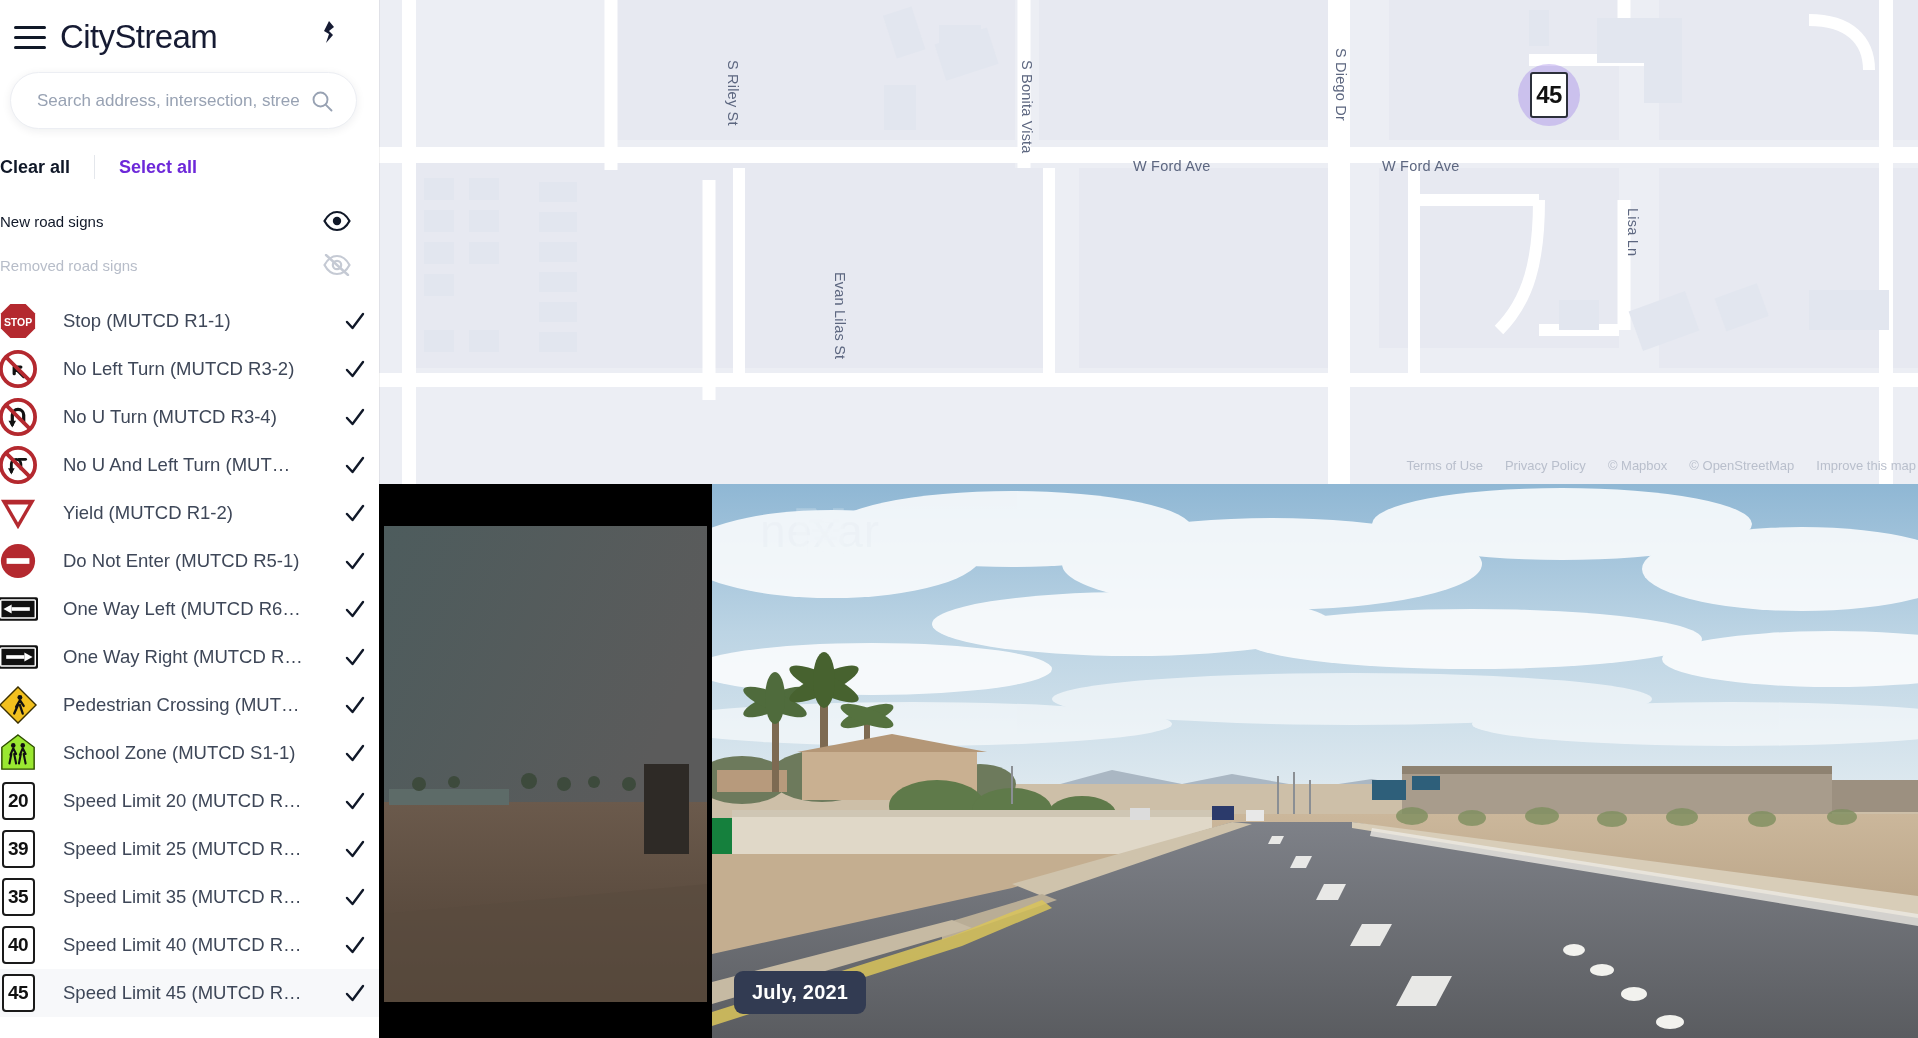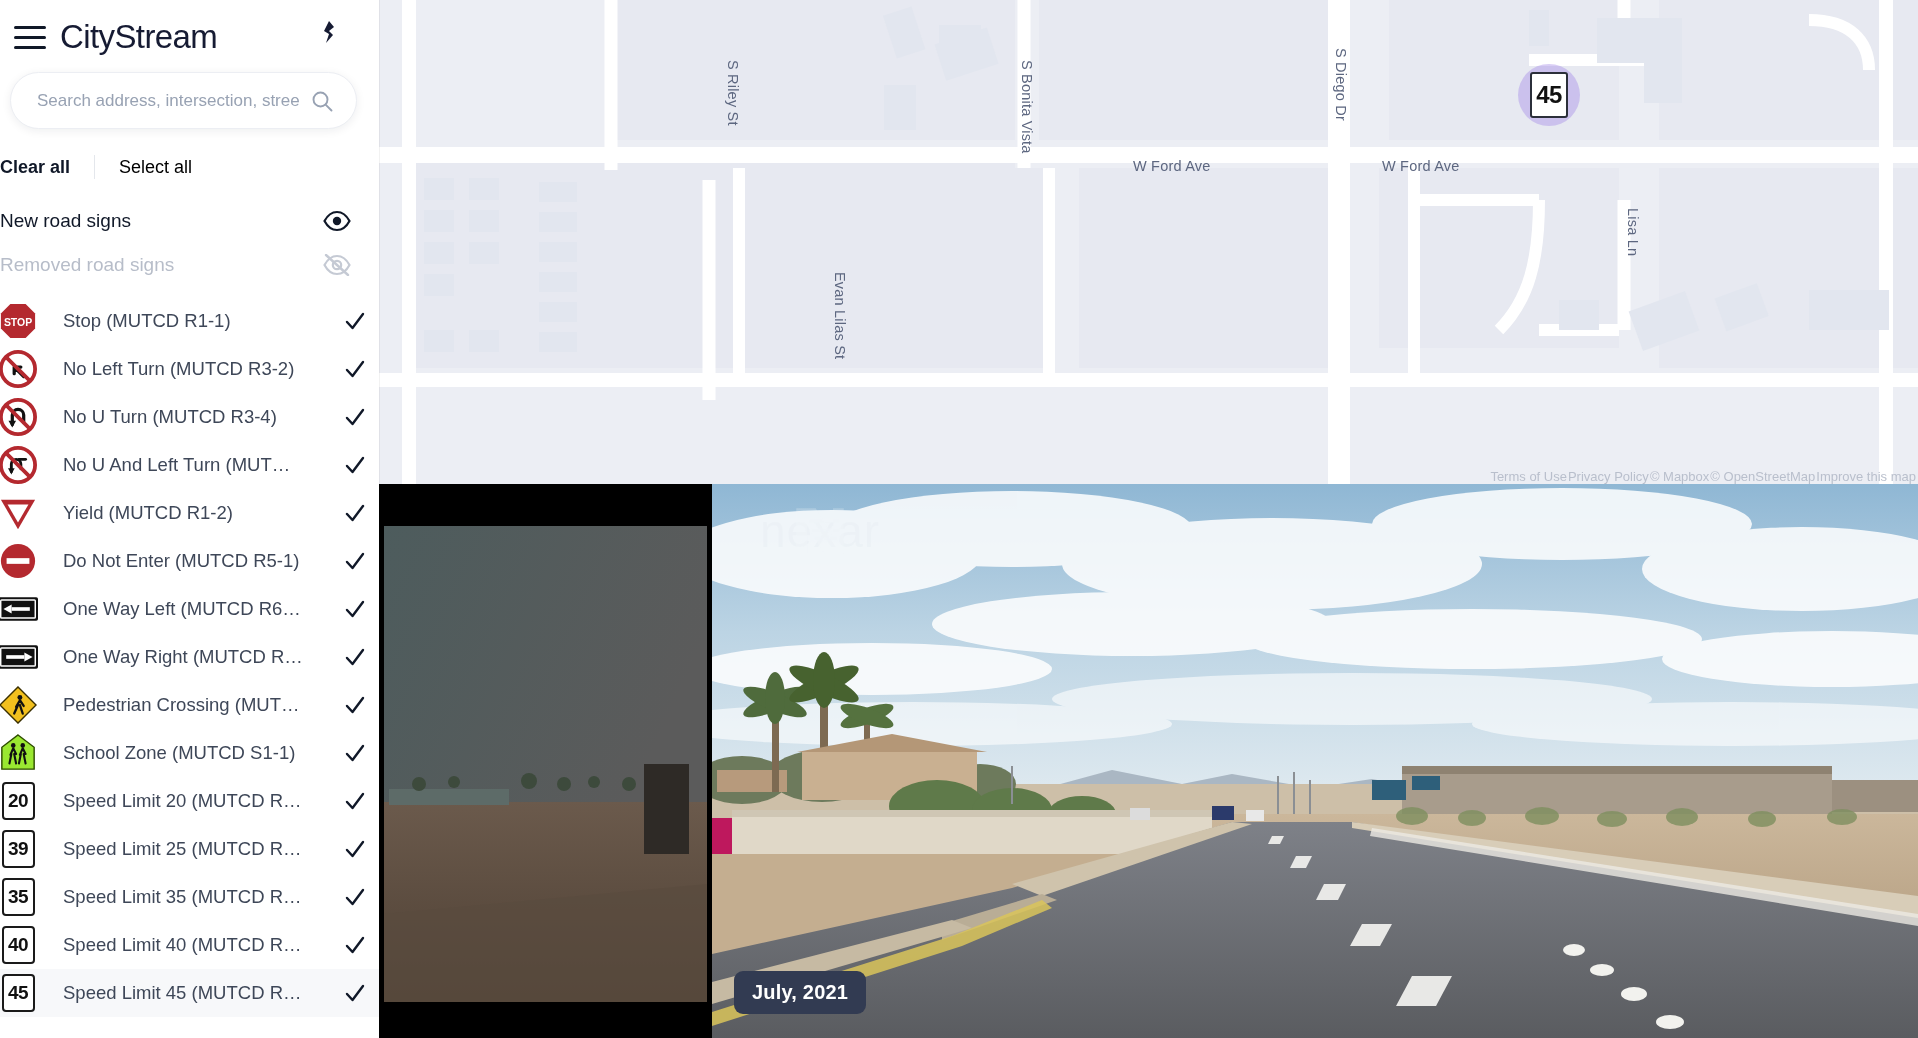--- a/index.html
+++ b/index.html
@@ -45,7 +45,7 @@
   .bulk-btn { font-size: 18px; padding: 0 24px 0 0; cursor: pointer; background: none; border: none; font-family: "Liberation Sans", sans-serif; }
   .bulk-btn.clear { color: #101828; font-weight: 700; }
   .bulk-sep { width: 1px; height: 24px; background: #e4e7ec; }
-  .bulk-btn.select { color: #000000; padding: 0 0 0 24px; }
+  .bulk-btn.select { color: #6d28d9; padding: 0 0 0 24px; font-weight: bold; }
 
   .group-row {
     display: flex; align-items: center; justify-content: space-between;

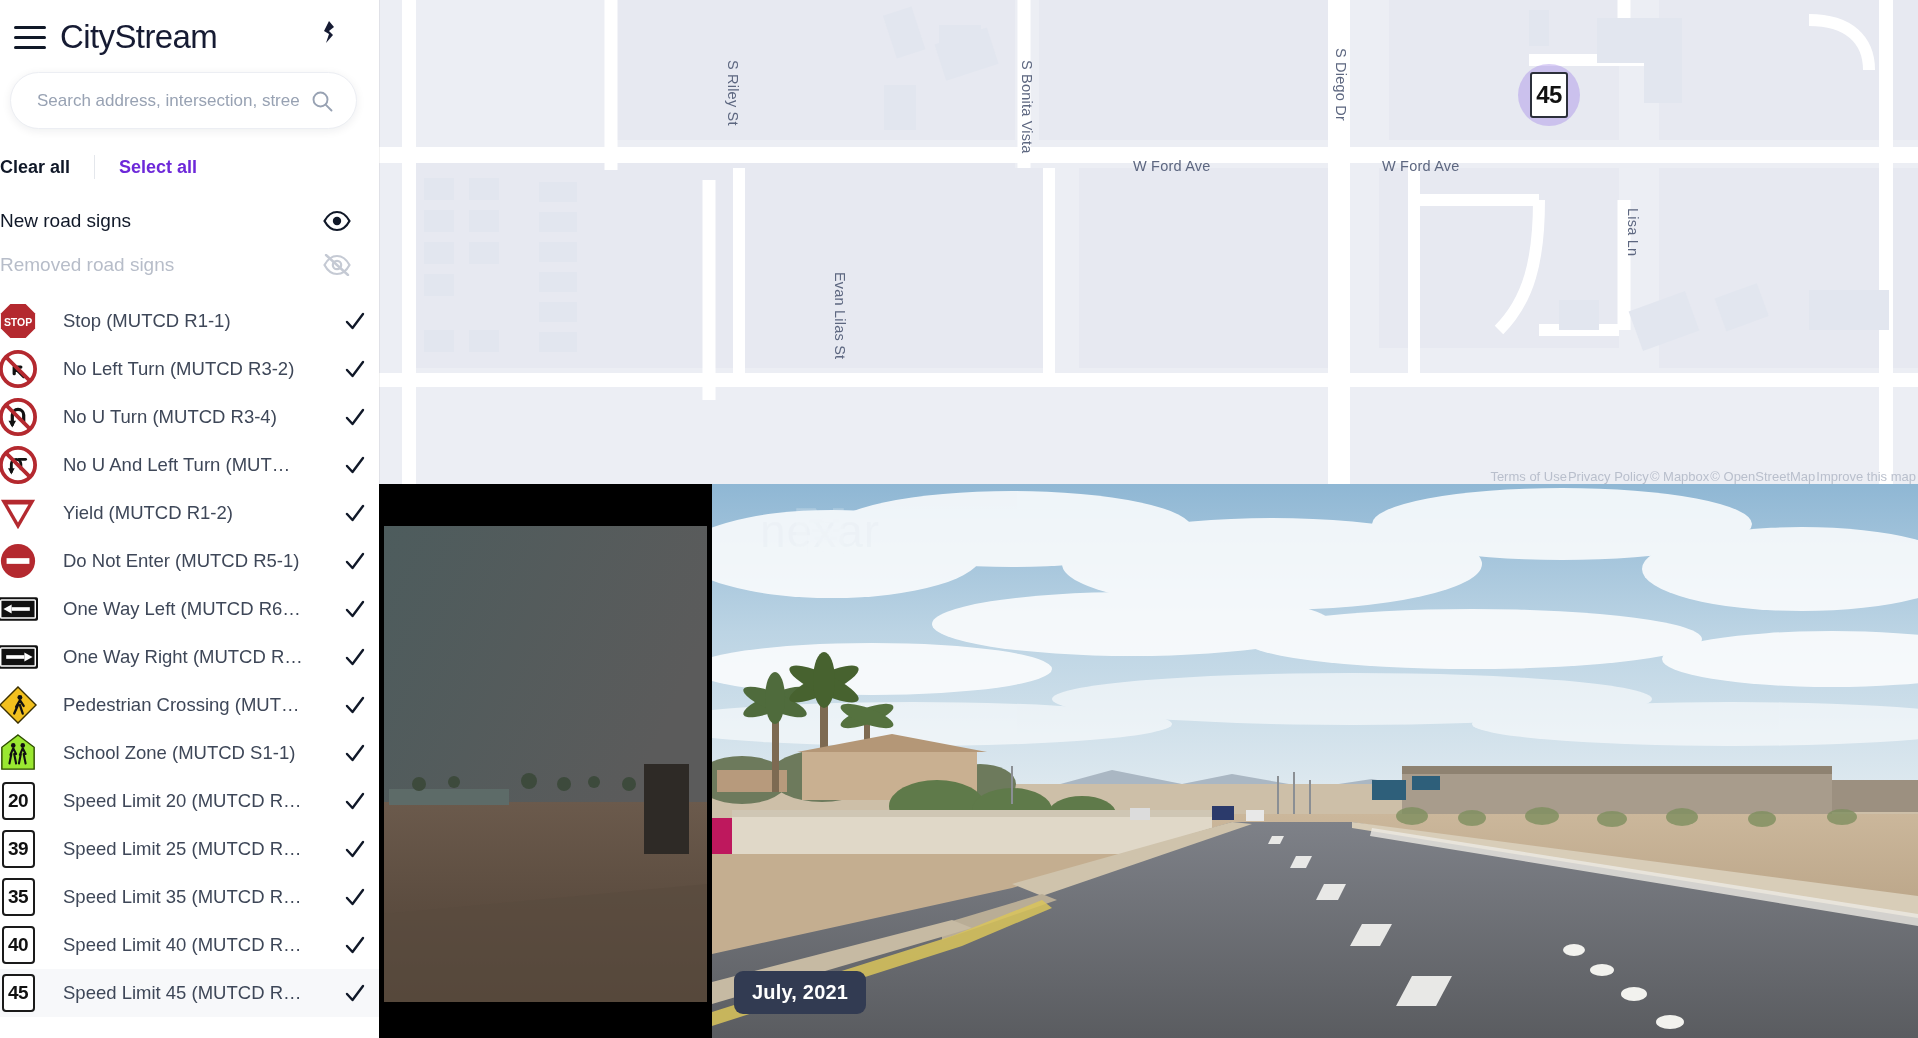--- a/index.html
+++ b/index.html
@@ -51,7 +51,7 @@
     display: flex; align-items: center; justify-content: space-between;
     padding: 11px 28px 11px 0; cursor: pointer;
   }
-  .group-row .glabel { font-size: 19px; }
+  .group-row .glabel { font-size: 15px; }
   .group-row.active .glabel { color: #101828; font-weight: 400; }
   .group-row.inactive .glabel { color: #b7bdc9; }
   .eye { width: 28px; height: 22px; flex: 0 0 auto; }

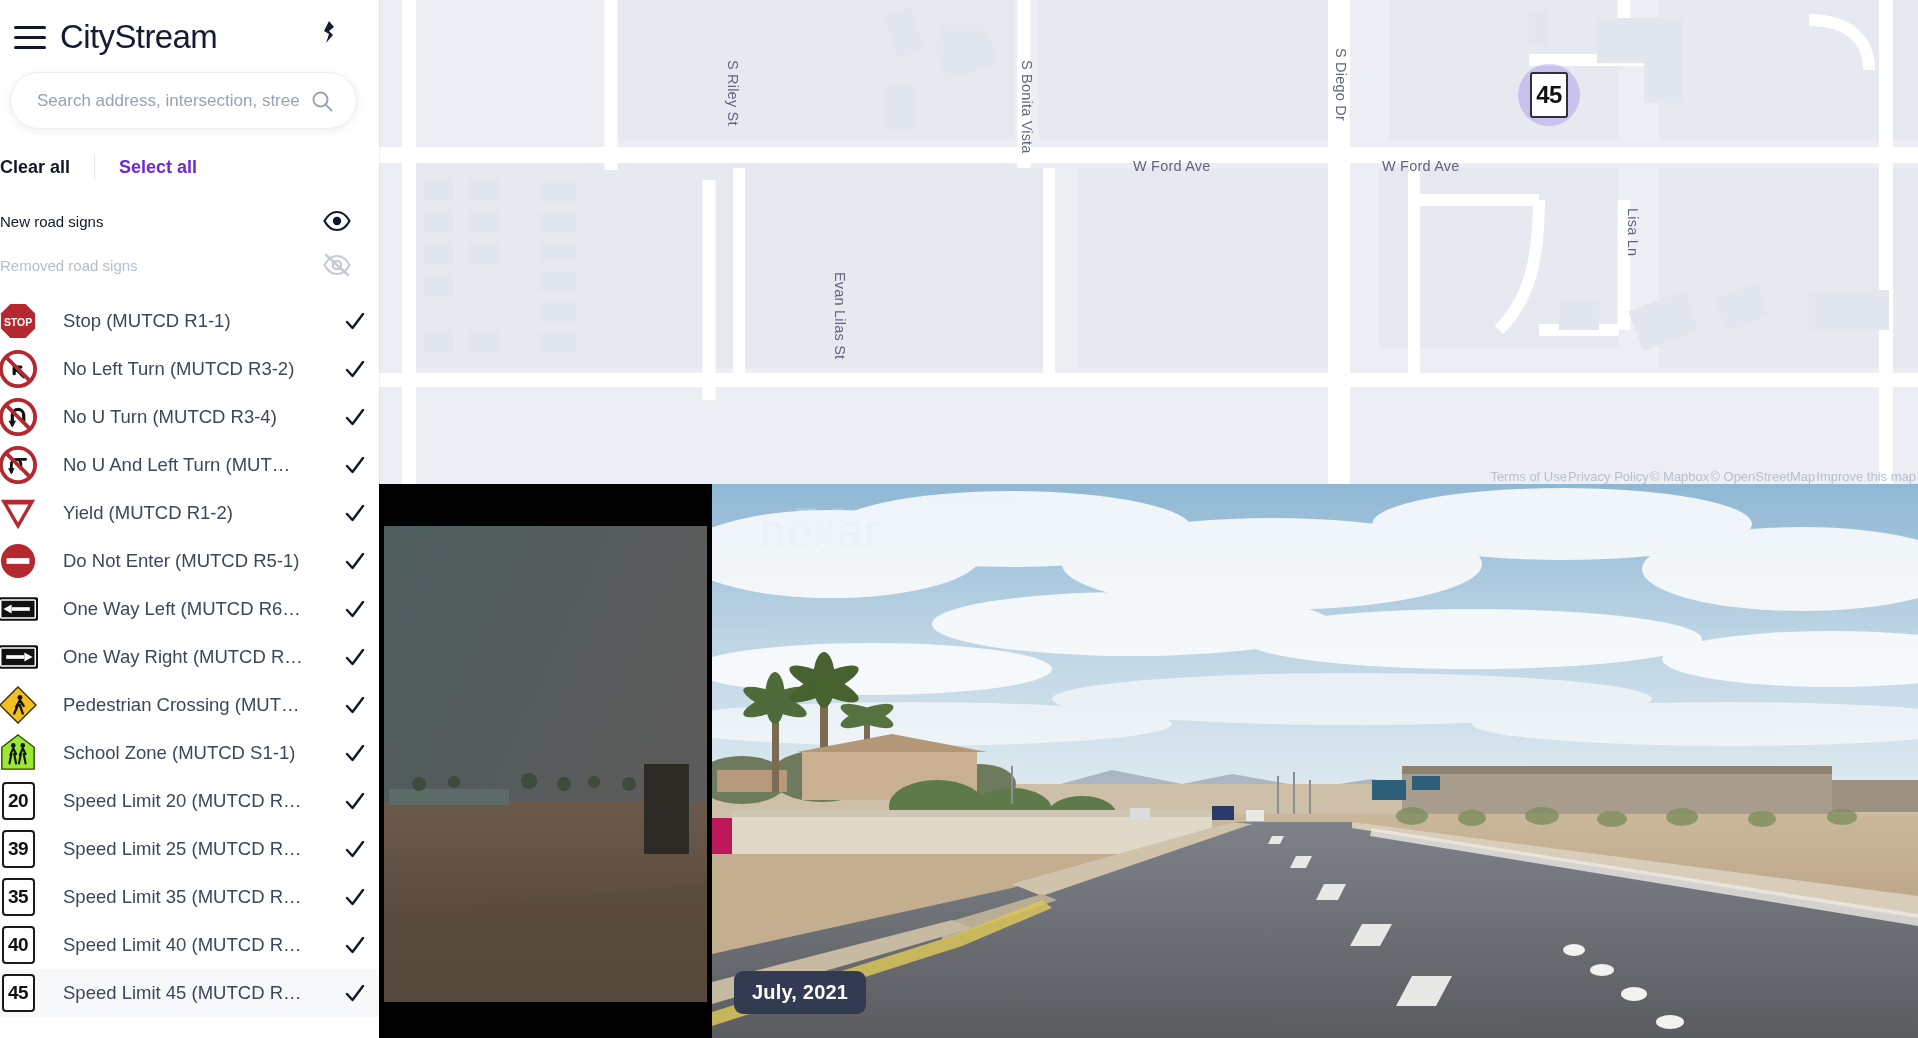--- a/index.html
+++ b/index.html
@@ -102,7 +102,7 @@
     font-size: 24px; font-weight: 700; color: #111; letter-spacing: -0.5px;
   }
   .attrib {
-    position: absolute; right: 0; bottom: 0; display: flex; gap: 1px;
+    position: absolute; right: 0; bottom: 11px; display: flex; gap: 22px;
     font-size: 13px; color: #b9bfcc; padding-right: 2px; white-space: nowrap;
   }
   .attrib span { cursor: pointer; }

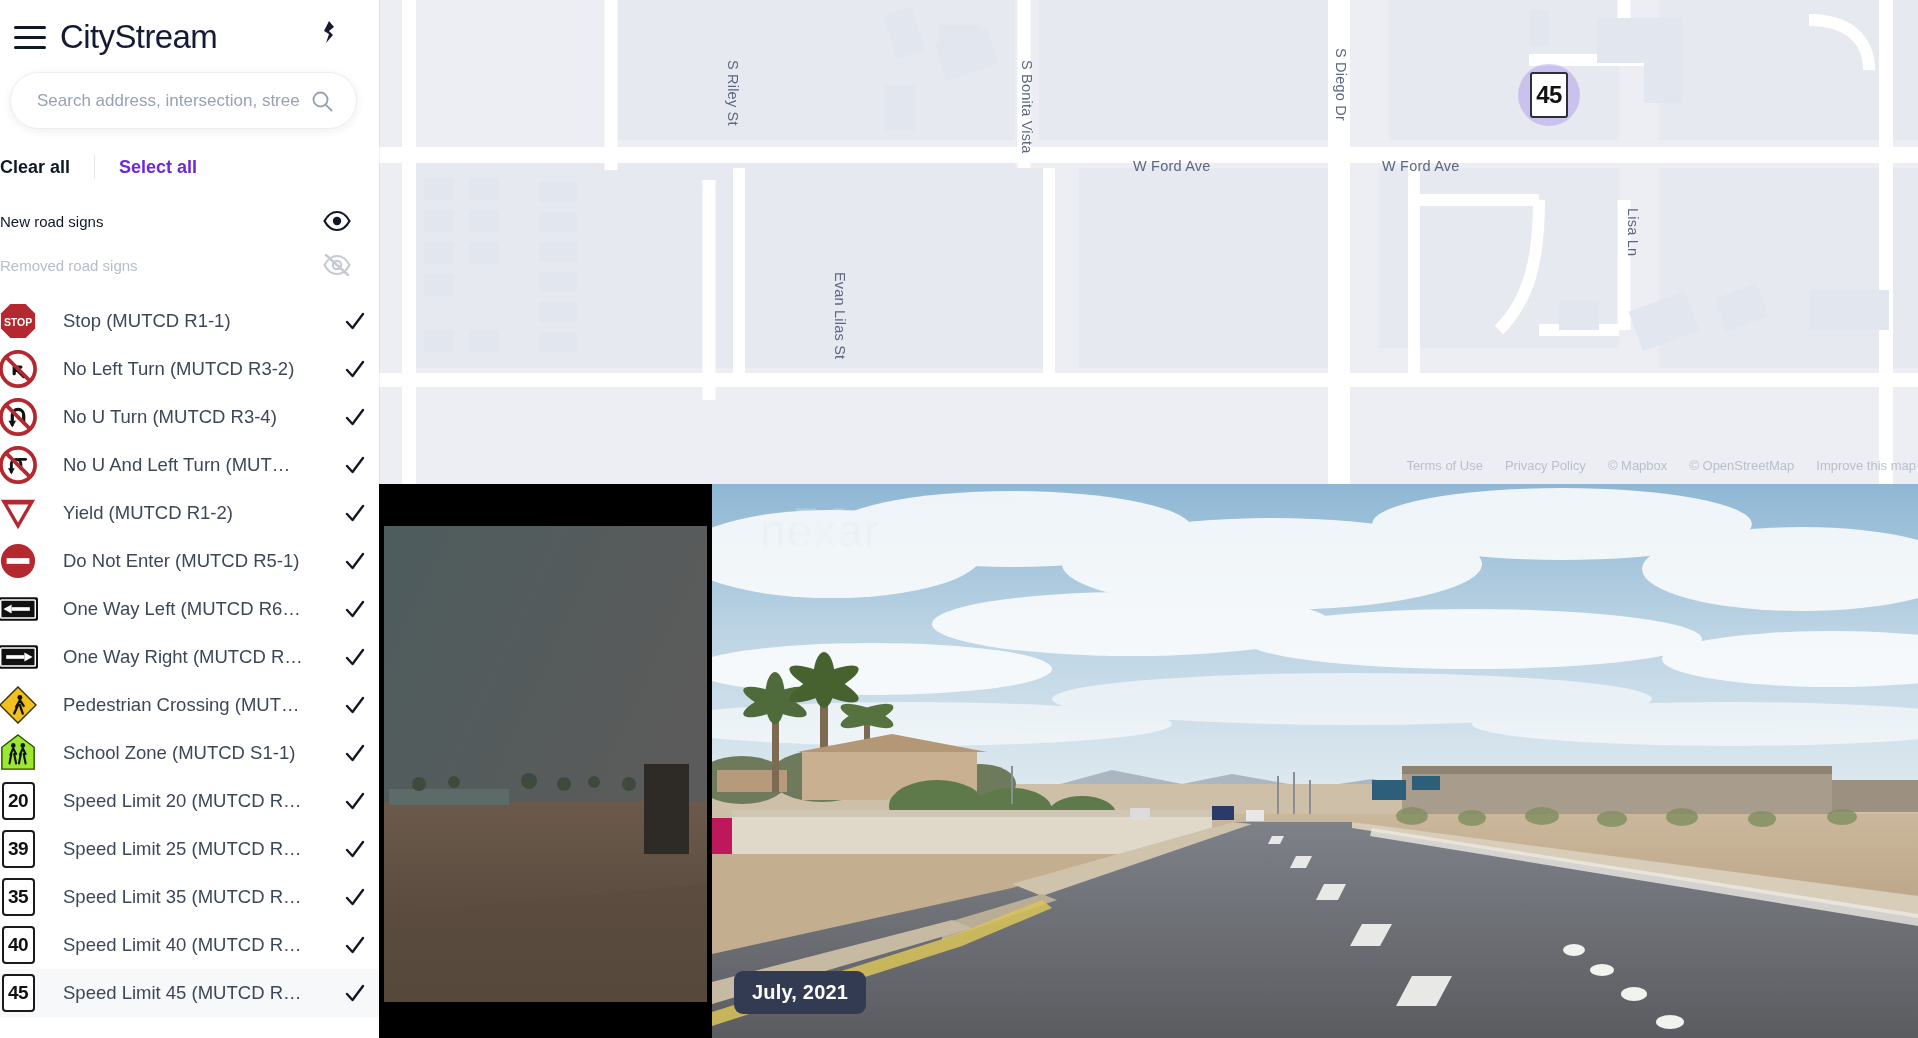--- a/index.html
+++ b/index.html
@@ -110,7 +110,7 @@
   
   .cams { flex: 1 1 auto; display: flex; position: relative; background: #000; }
   .cam-side { width: 333px; flex: 0 0 333px; position: relative; background:#000; overflow: hidden; }
-  .cam-main { flex: 1 1 auto; position: relative; overflow: hidden; background: #be185d; text-align: right; }
+  .cam-main { flex: 1 1 auto; position: relative; overflow: hidden; background: #15803d; text-align: right; }
   .cam-main svg, .cam-side svg { position: absolute; inset: 0; width: 100%; height: 100%; display: block; }
   .watermark {
     position: absolute; left: 48px; top: 20px; display: flex; align-items: center; gap: 14px;

